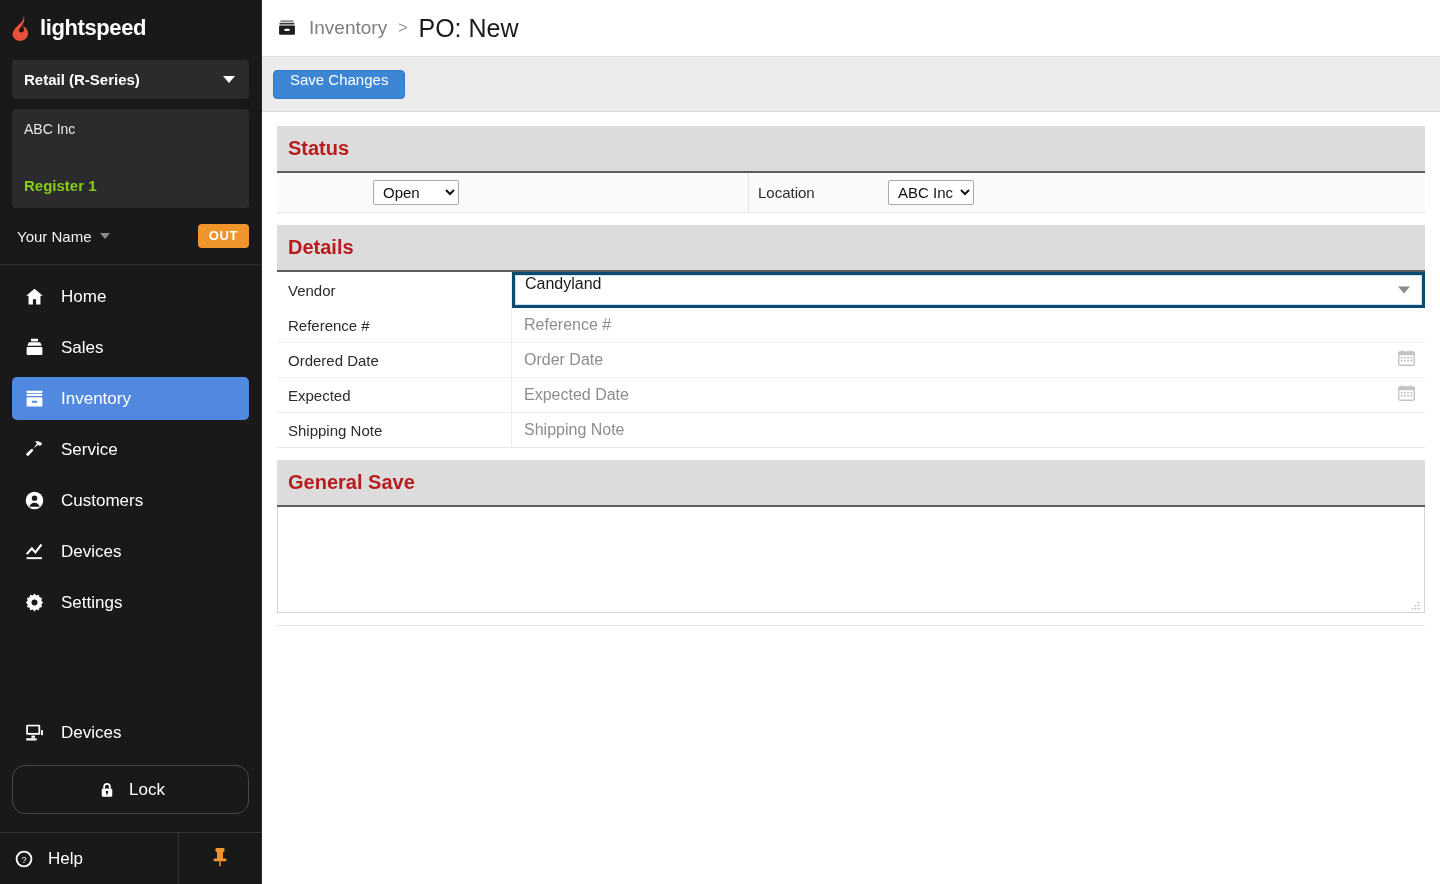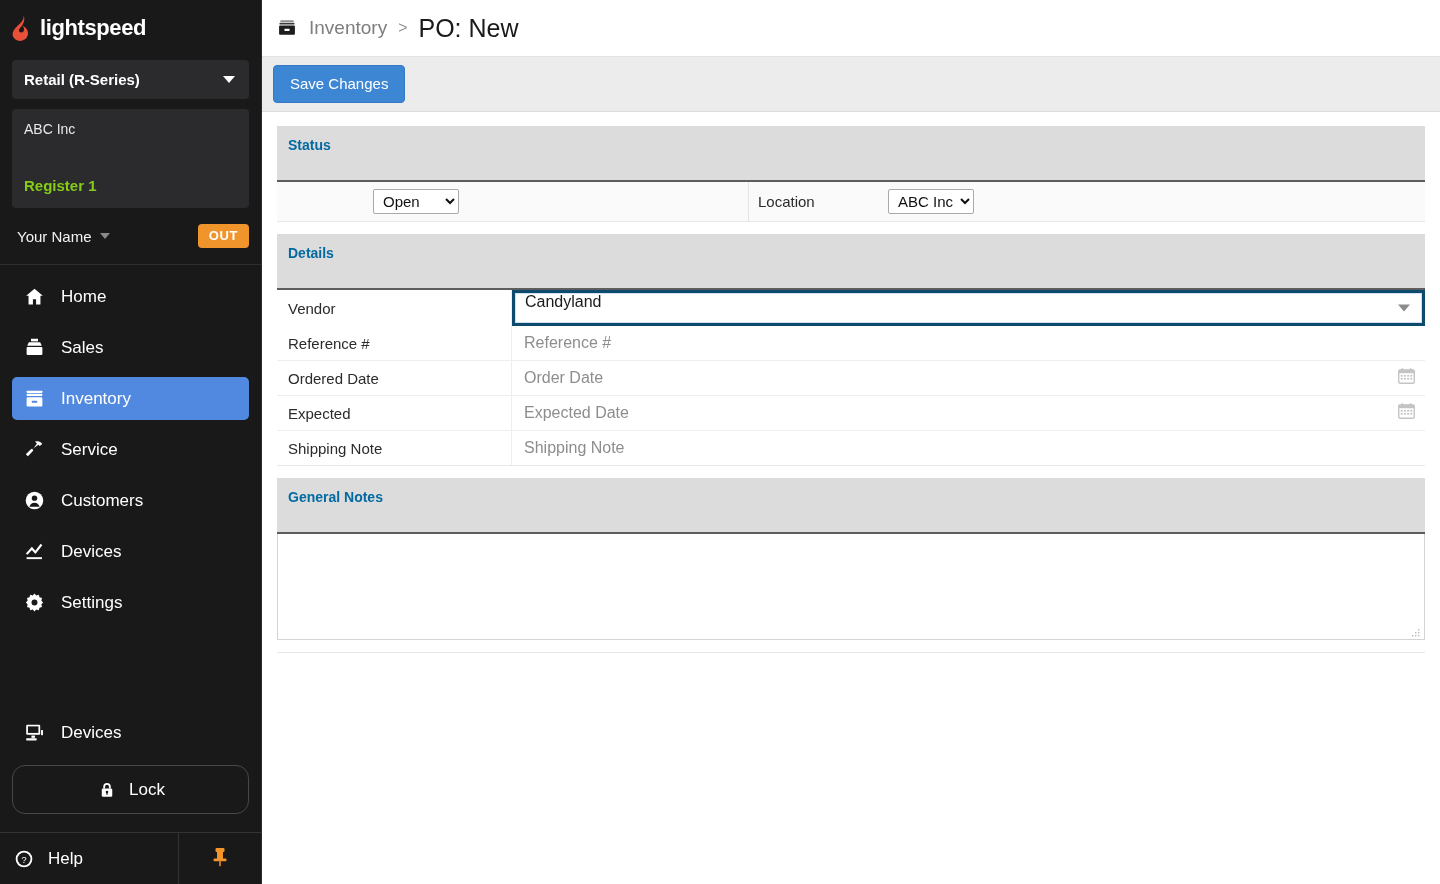--- a/index.html
+++ b/index.html
@@ -164,7 +164,7 @@
     border: 1px solid #3379c4;
     border-radius: 4px;
     font-size: 15px;
-    padding: 9px 16px 10px 16px;
+    padding: 0 16px 10px 16px;
     cursor: pointer;
     font-family: "Liberation Sans", sans-serif;
   }

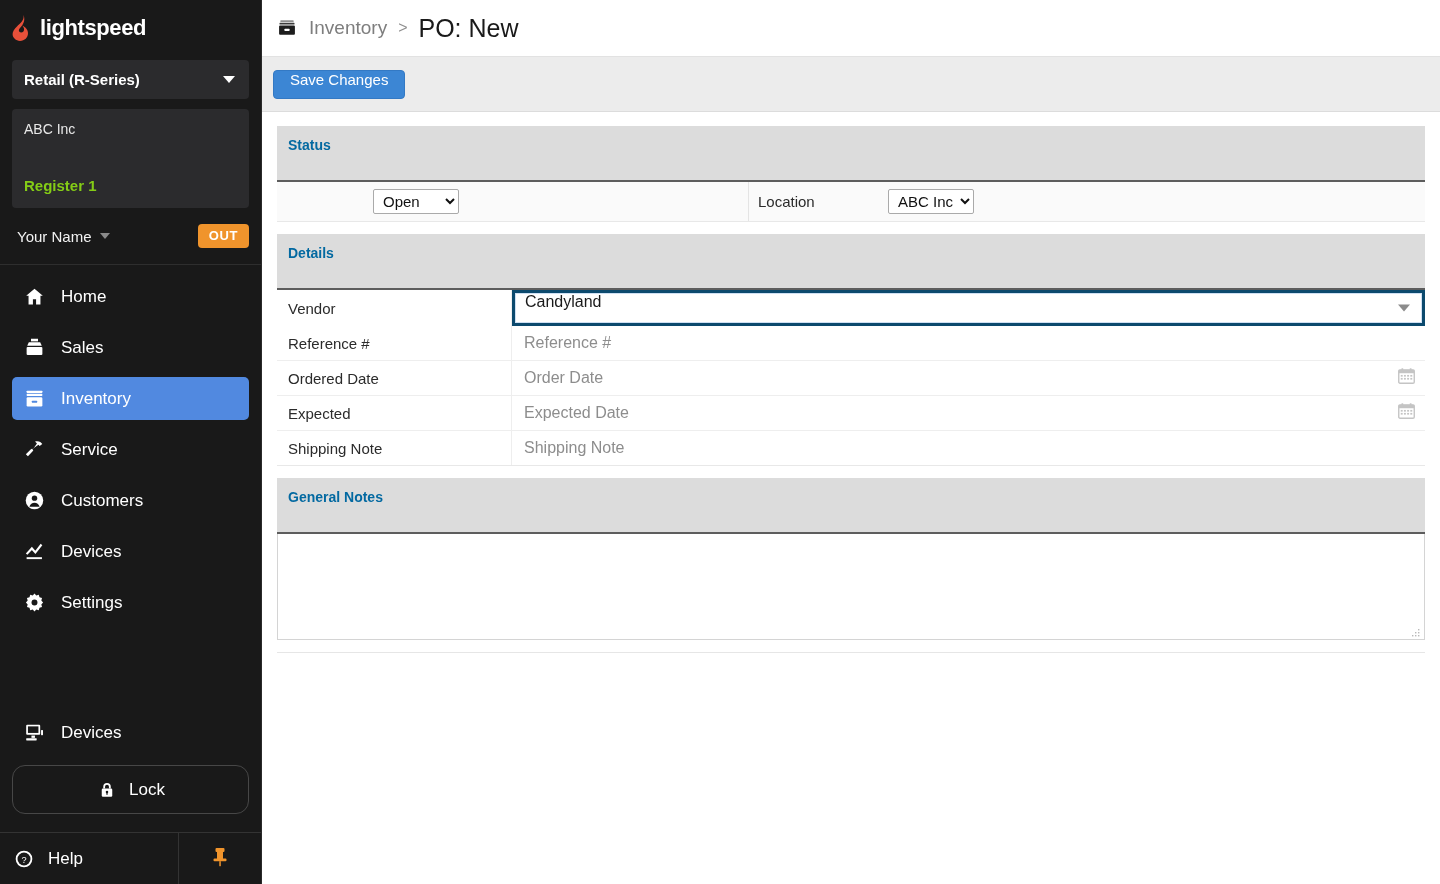--- a/index.html
+++ b/index.html
@@ -181,8 +181,8 @@
   .panel-head {
     background: #dcdcdc;
     border-bottom: 2px solid #5d5d5d;
-    padding: 11px 0 27px 11px;
-    font-size: 14px; font-weight: bold; color: #0369a1;
+    padding: 11px 0 11px 11px;
+    font-size: 20px; font-weight: bold; color: #b91c1c;
   }
 
   .row {

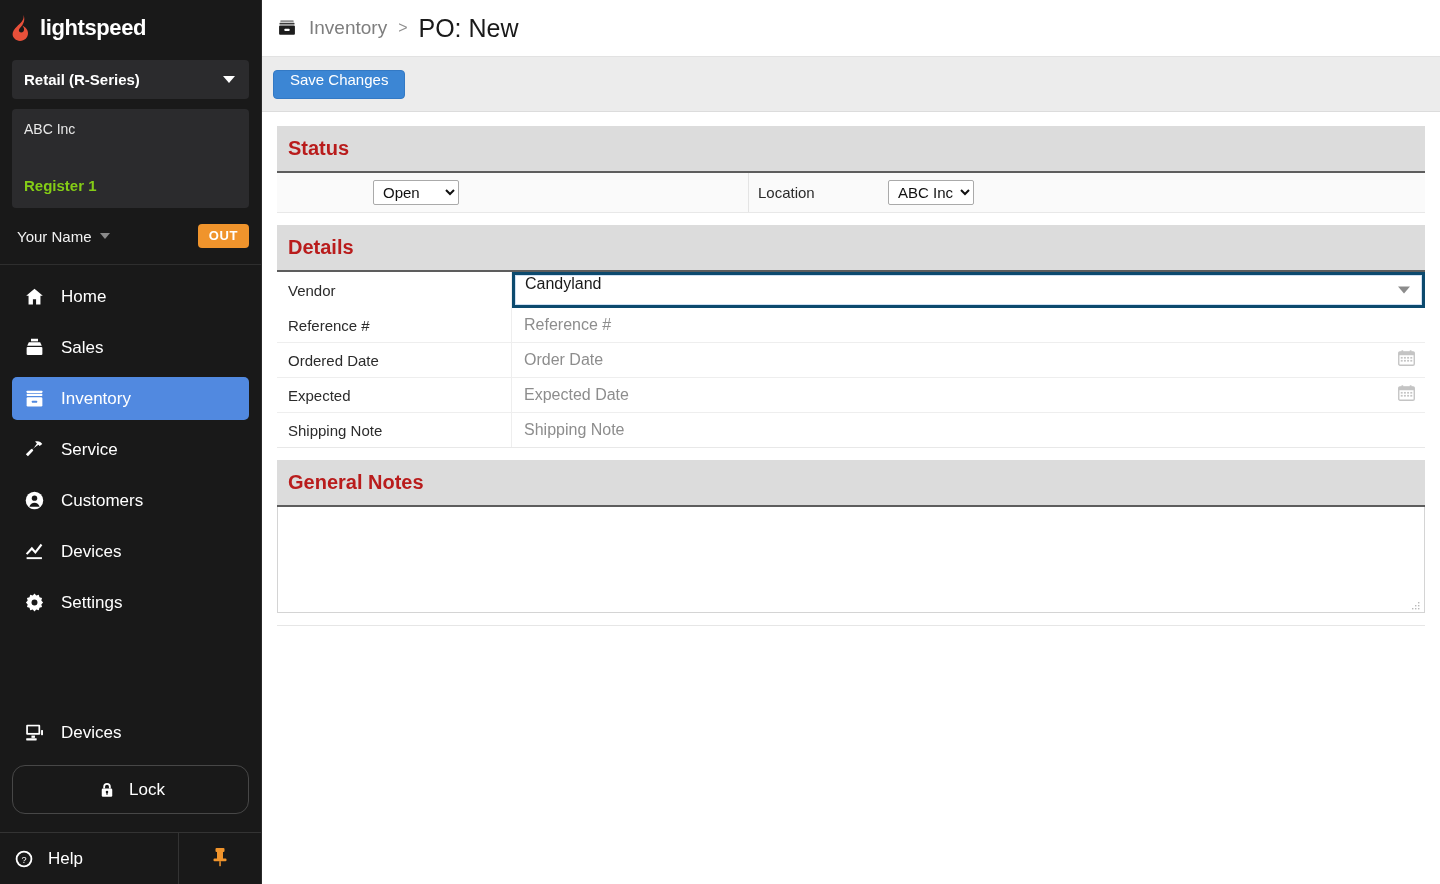--- a/index.html
+++ b/index.html
@@ -578,7 +578,7 @@
         </section>
 
         <section class="panel">
-          <div class="panel-head">General Notes</div>
+          <div class="panel-head">General Save</div>
           <div class="notes-body">
             <textarea placeholder="" style=""></textarea>
             <span class="resize-grip">

